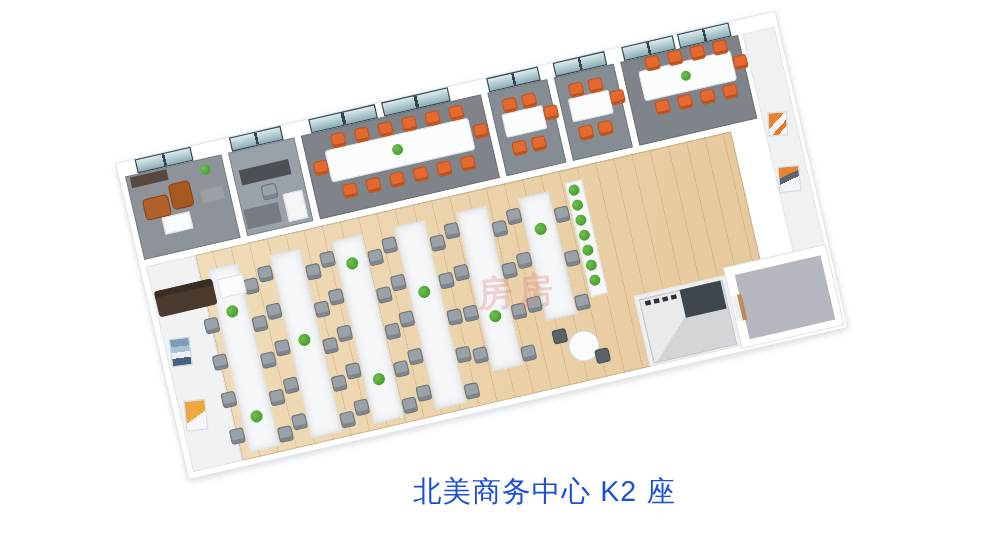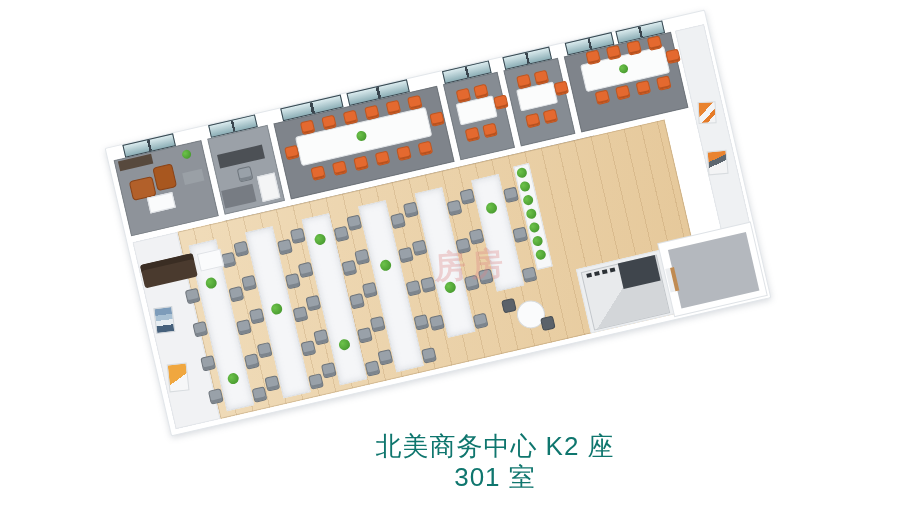--- a/index.html
+++ b/index.html
@@ -10,7 +10,7 @@
   .watermark{position:absolute;left:434px;top:244px;font-size:32px;font-weight:700;
         color:#dd8585;opacity:.33;letter-spacing:5px;transform:rotate(-4deg);
         font-family:"DejaVu Sans","Liberation Sans",sans-serif;}
-  .caption{position:absolute;left:90px;right:0;top:431px;text-align:center;color:#0f766e;}
+  .caption{position:absolute;left:90px;right:0;top:431px;text-align:center;color:#1d4ed8;}
   .caption div{font-size:26px;line-height:31px;letter-spacing:1px;}
 </style>
 </head>

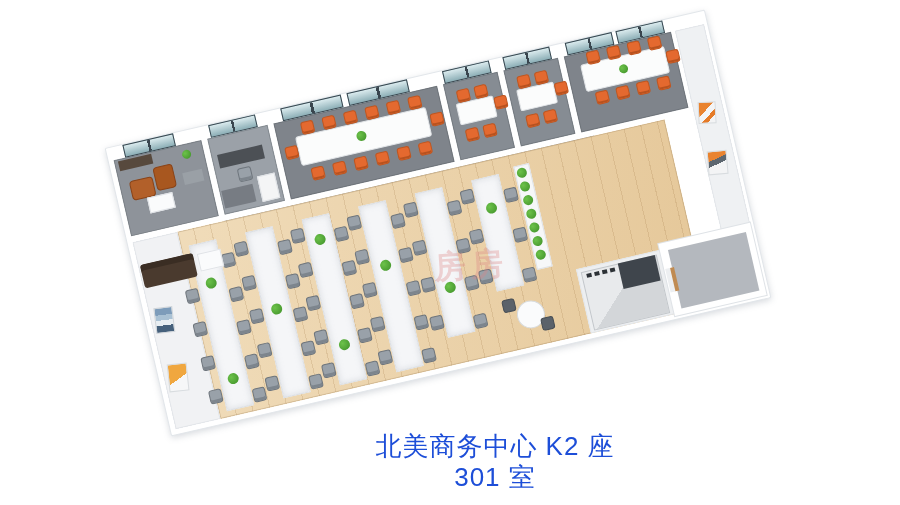--- a/index.html
+++ b/index.html
@@ -186,7 +186,6 @@
   <div class="watermark">房房</div>
   <div class="caption">
     <div>北美商务中心 K2 座</div>
-    <div>301 室</div>
   </div>
 </div>
 

